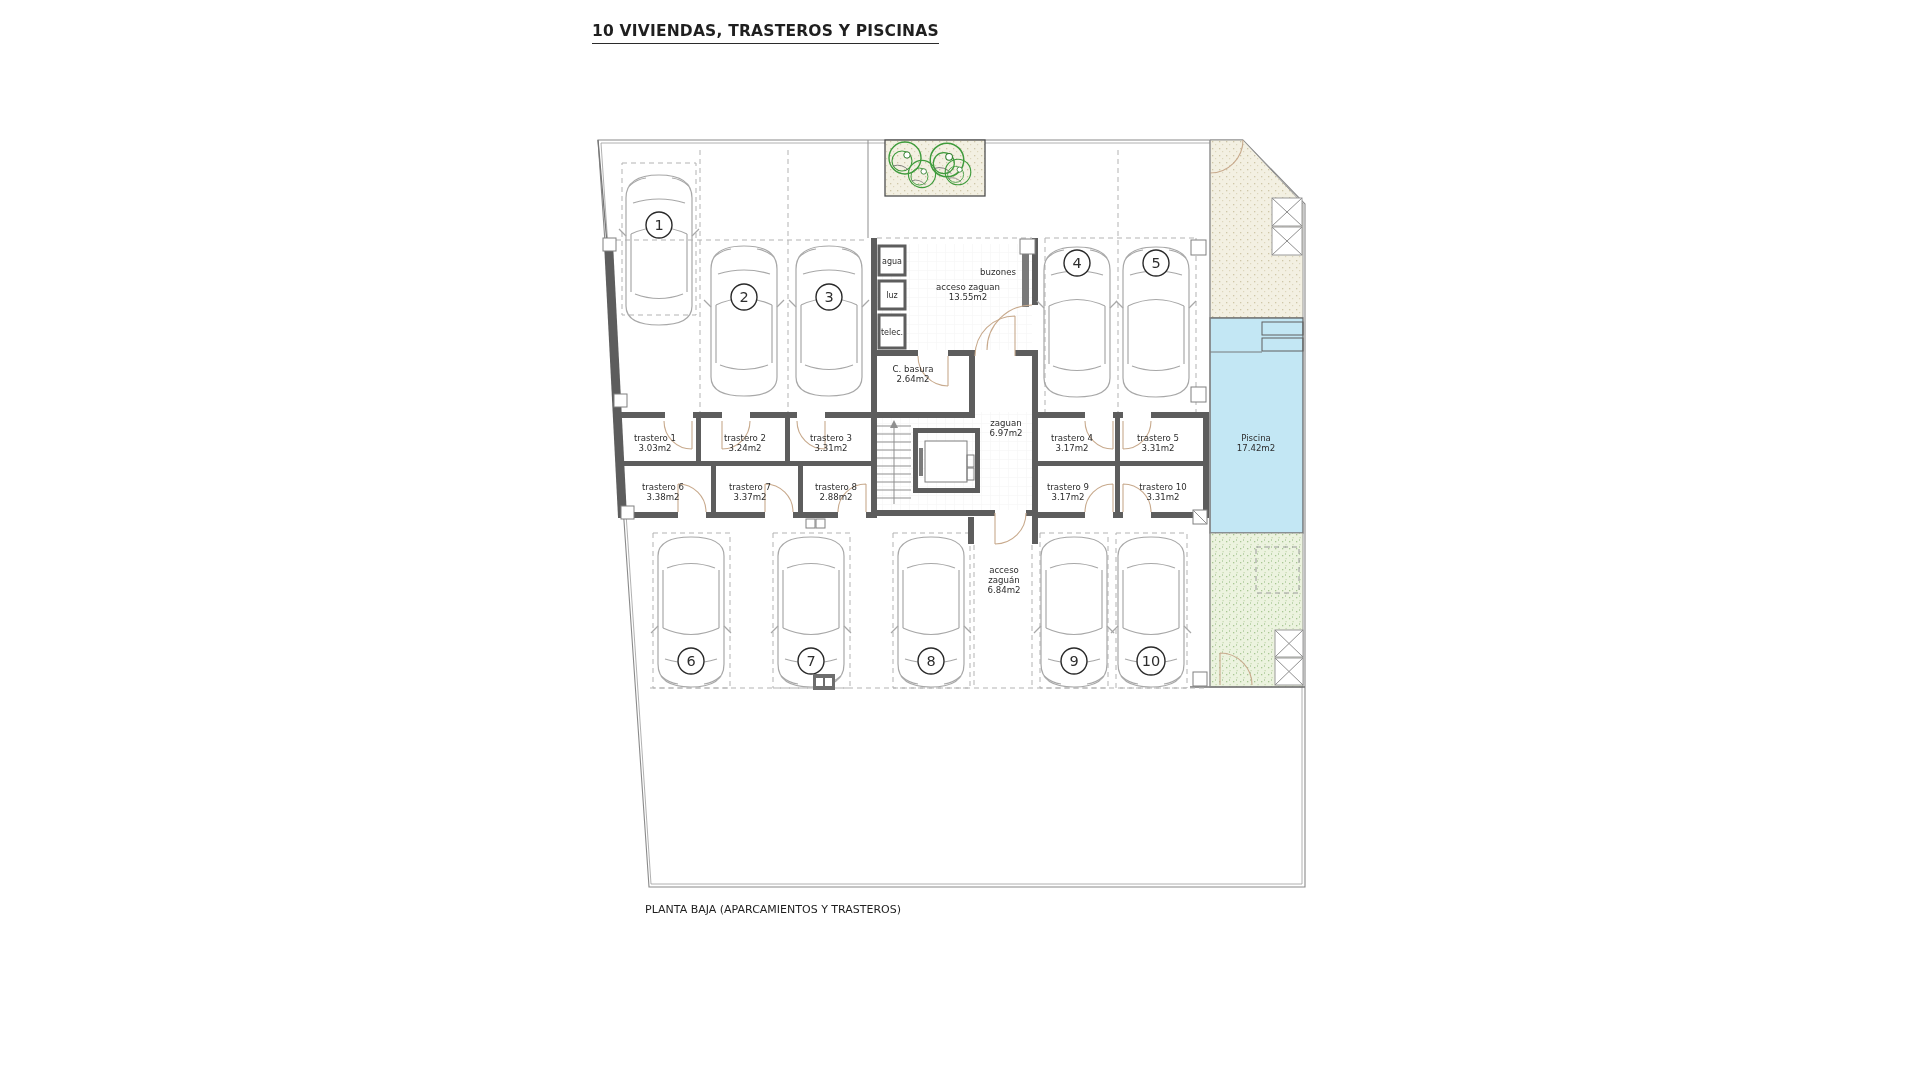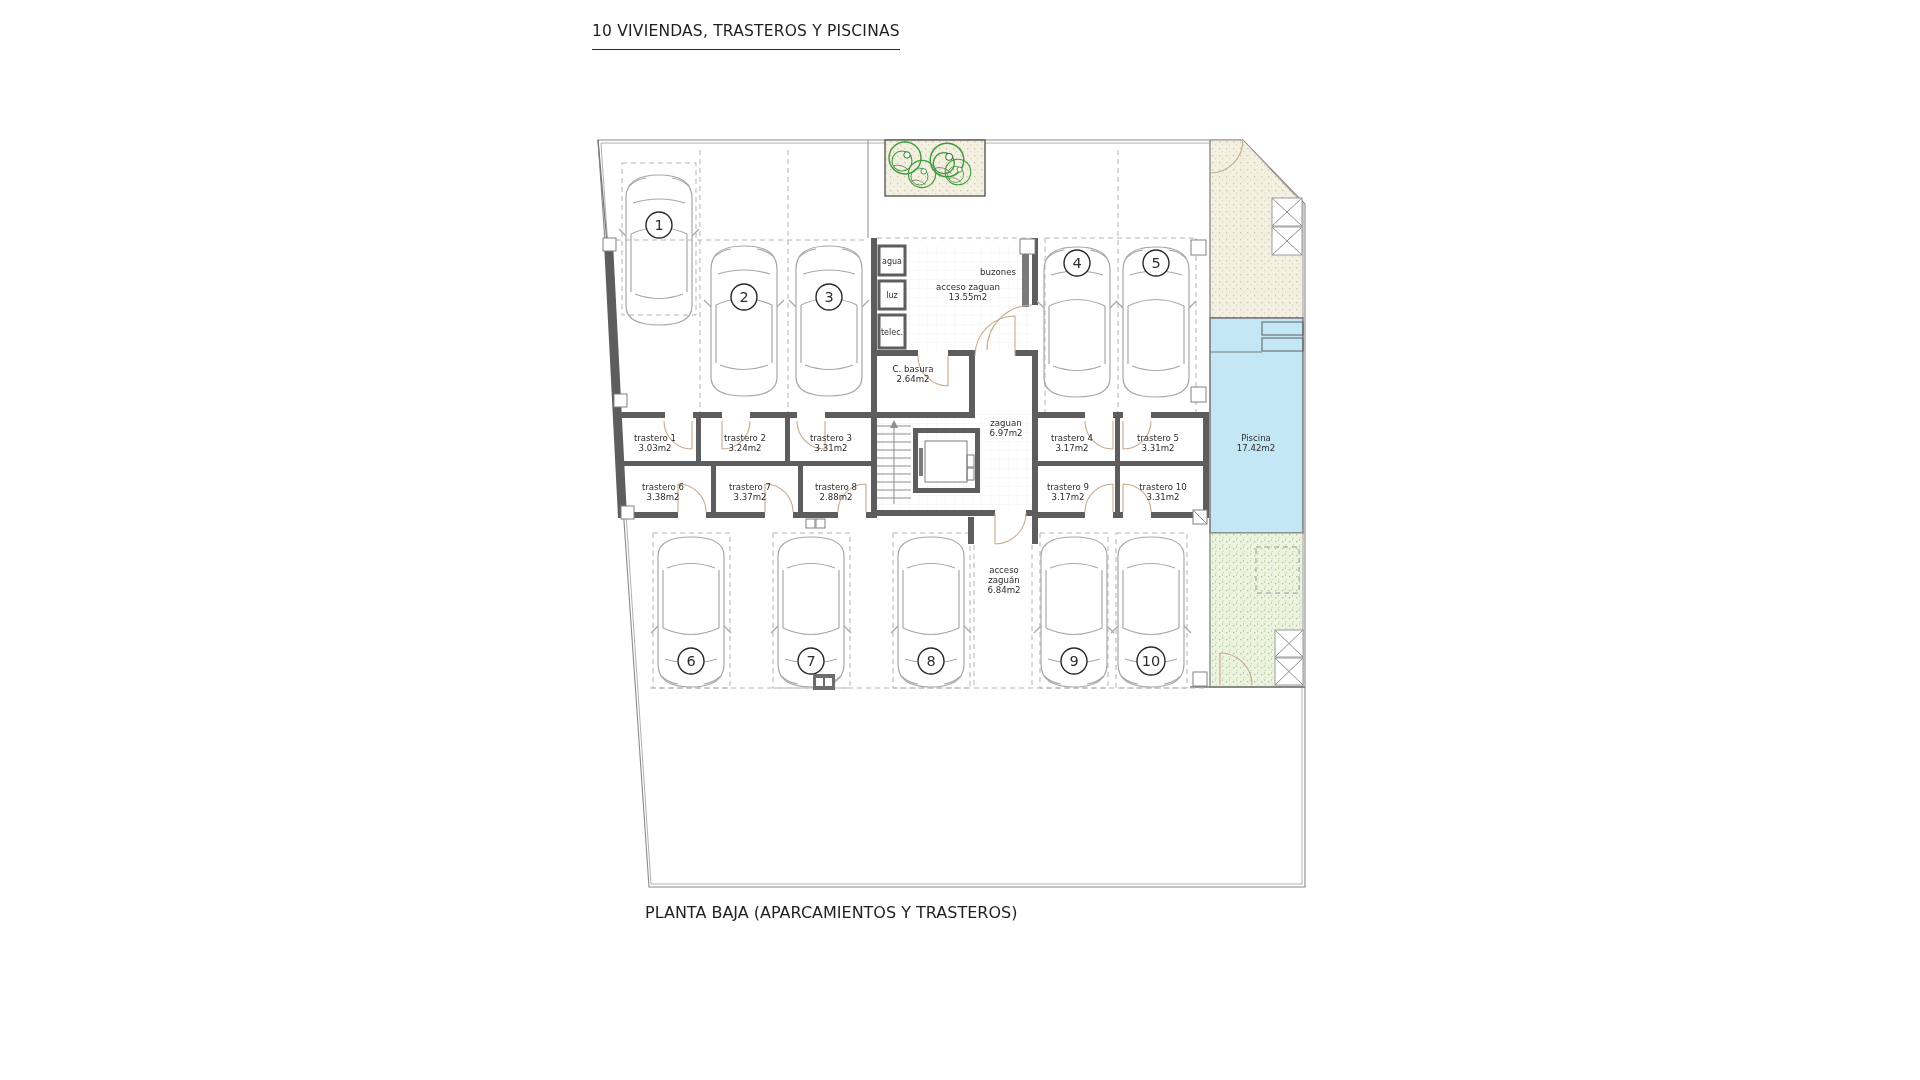--- a/index.html
+++ b/index.html
@@ -5,8 +5,8 @@
   html,body{margin:0;padding:0;background:#ffffff;}
   #stage{position:relative;width:1920px;height:1080px;background:#ffffff;overflow:hidden;
          font-family:"DejaVu Sans","Liberation Sans",sans-serif;color:#1f1f1f;}
-  #plan-title{position:absolute;left:592px;top:22px;font-size:15.5px;font-weight:normal;
-              letter-spacing:.2px;border-bottom:1.6px solid #2b2b2b;padding-bottom:9px;white-space:nowrap;}
+  #plan-title{position:absolute;left:592px;top:22px;font-size:15.5px;font-weight:bold;
+              letter-spacing:.2px;border-bottom:1.6px solid #2b2b2b;padding-bottom:3px;white-space:nowrap;}
   #plan-caption{position:absolute;left:645px;top:903px;font-size:16px;white-space:nowrap;}
   svg{position:absolute;left:0;top:0;}
   text{font-family:"DejaVu Sans","Liberation Sans",sans-serif;fill:#2d2d2d;}

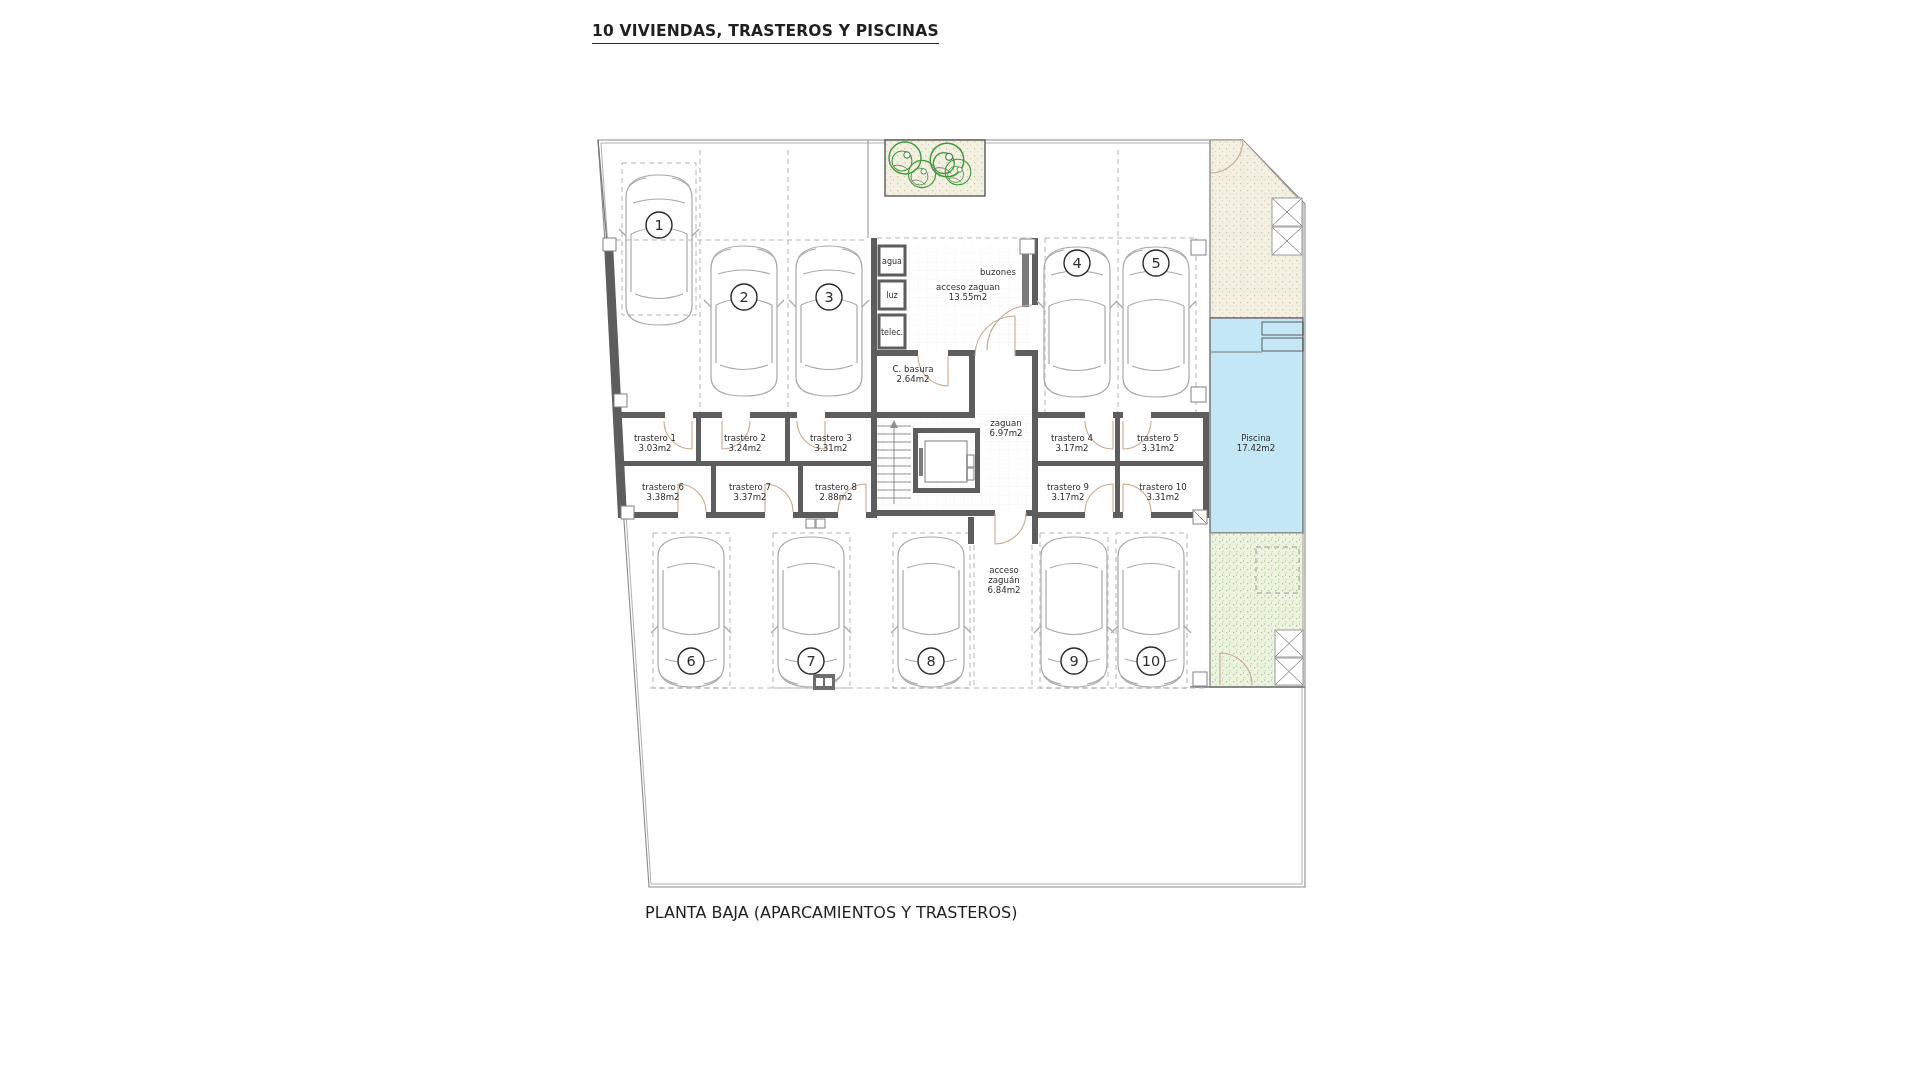--- a/index.html
+++ b/index.html
@@ -7,7 +7,7 @@
          font-family:"DejaVu Sans","Liberation Sans",sans-serif;color:#1f1f1f;}
   #plan-title{position:absolute;left:592px;top:22px;font-size:15.5px;font-weight:bold;
               letter-spacing:.2px;border-bottom:1.6px solid #2b2b2b;padding-bottom:3px;white-space:nowrap;}
-  #plan-caption{position:absolute;left:645px;top:903px;font-size:16px;white-space:nowrap;}
+  #plan-caption{position:absolute;left:645px;top:903px;font-size:11px;white-space:nowrap;}
   svg{position:absolute;left:0;top:0;}
   text{font-family:"DejaVu Sans","Liberation Sans",sans-serif;fill:#2d2d2d;}
   .lbl{font-size:8.6px;text-anchor:middle;}

